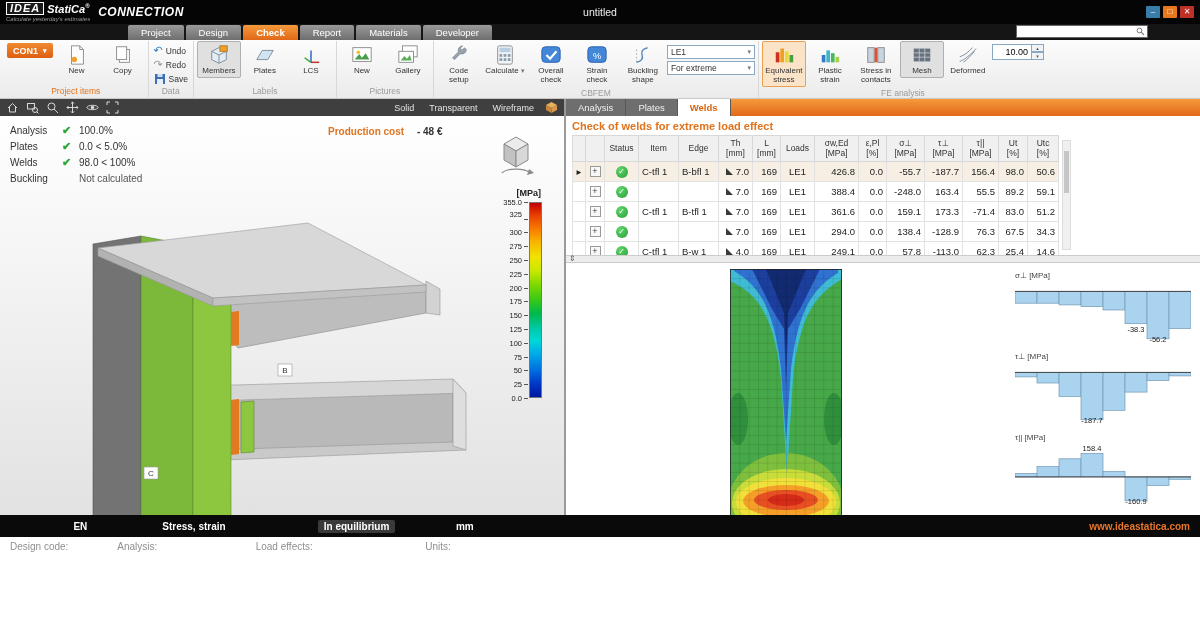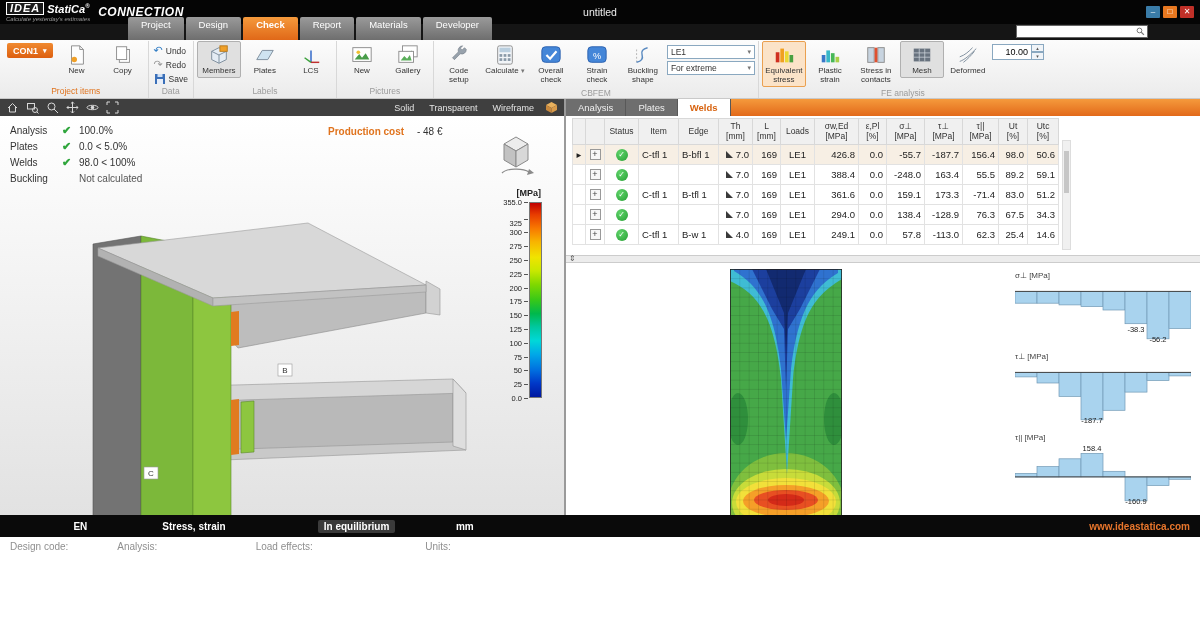--- a/index.html
+++ b/index.html
@@ -20,7 +20,7 @@
 
   
   .ribbon-tabs{height:16px;background:#151515;display:flex;align-items:flex-end;padding-left:128px;gap:2px;position:relative;}
-  .rtab{height:23px;padding:0 13px;font-size:9.5px;line-height:15px;color:#fff;background:linear-gradient(#9a9a9a,#6e6e6e);border-radius:2px 2px 0 0;}
+  .rtab{height:15px;padding:0 13px;font-size:9.5px;line-height:15px;color:#fff;background:linear-gradient(#9a9a9a,#6e6e6e);border-radius:2px 2px 0 0;}
   .rtab.active{background:linear-gradient(#f59a3c,#e06818);font-weight:bold;}
   .search-box{position:absolute;right:52px;top:1px;width:132px;height:13px;background:#fff;border:1px solid #666;display:flex;align-items:center;padding-right:2px;}
   .search-box input{flex:1;border:none;outline:none;font-size:9px;padding:0 3px;min-width:0;font-family:"Liberation Sans",sans-serif;}

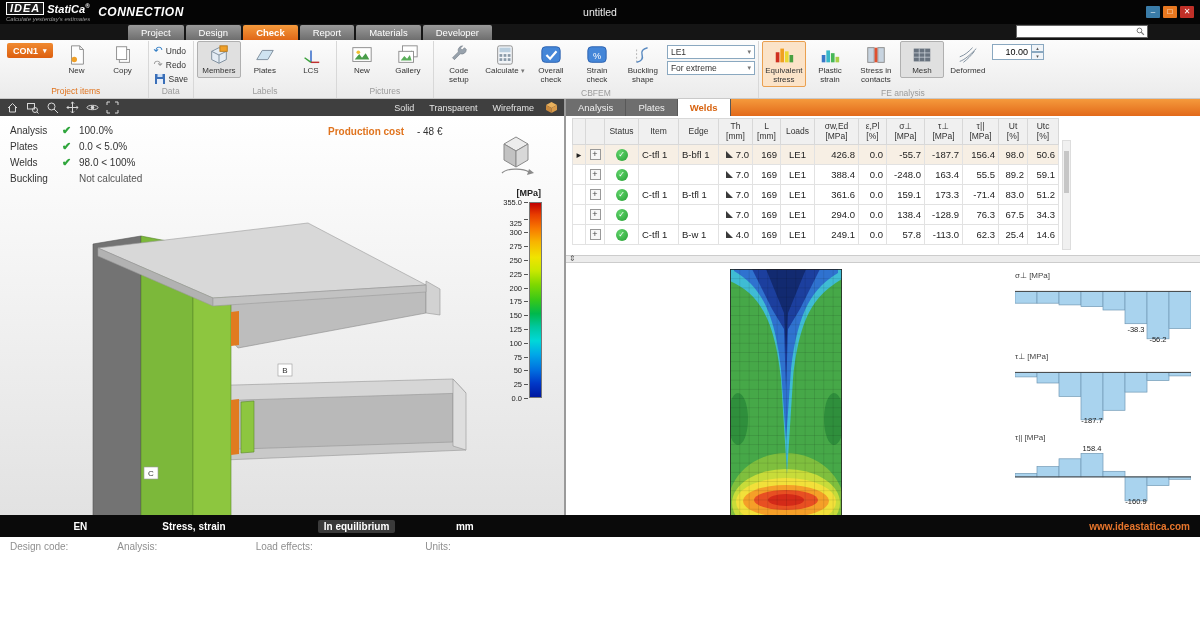--- a/index.html
+++ b/index.html
@@ -67,7 +67,7 @@
 
   .prod-cost{position:absolute;left:328px;top:10px;font-size:10px;}
   .prod-label{color:#e0731d;font-weight:bold;text-align:center;}
-  .prod-val{color:#333;font-weight:normal;margin-left:10px;}
+  .prod-val{color:#333;font-weight:bold;margin-left:10px;}
 
   .cube-widget{position:absolute;right:26px;top:16px;}
 

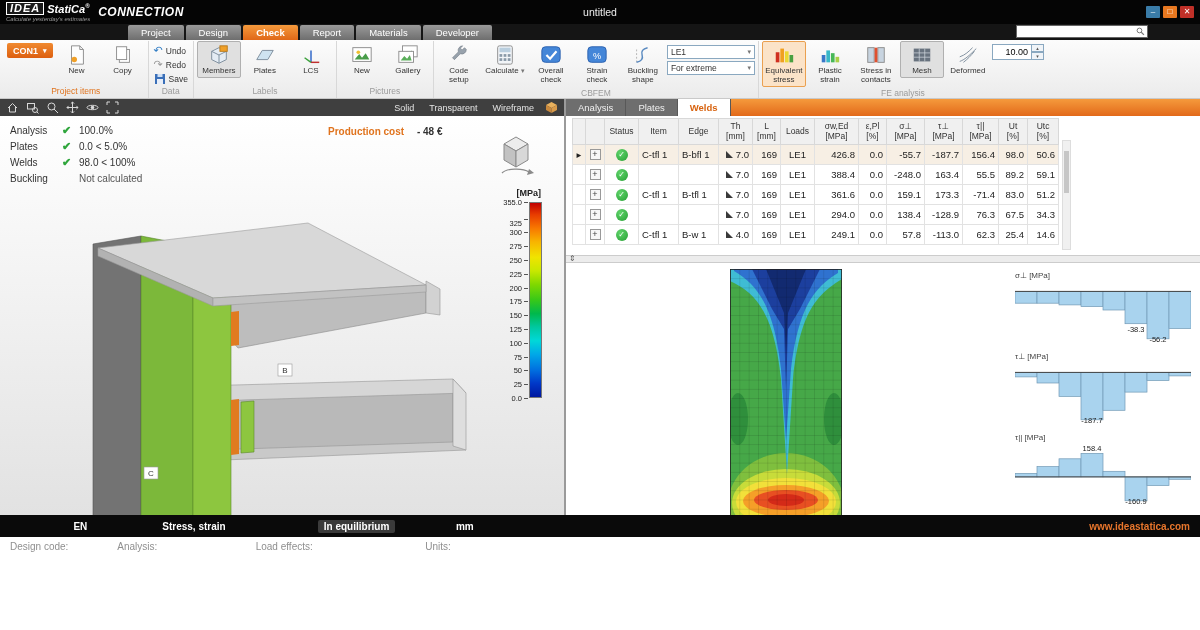--- a/index.html
+++ b/index.html
@@ -554,6 +554,7 @@
     </div>
 
     <div class="table-section">
+      <div class="table-title">Check of welds for extreme load effect</div>
       <table class="welds">
         <colgroup id="welds-colgroup">
             <col style="width: 13px;">

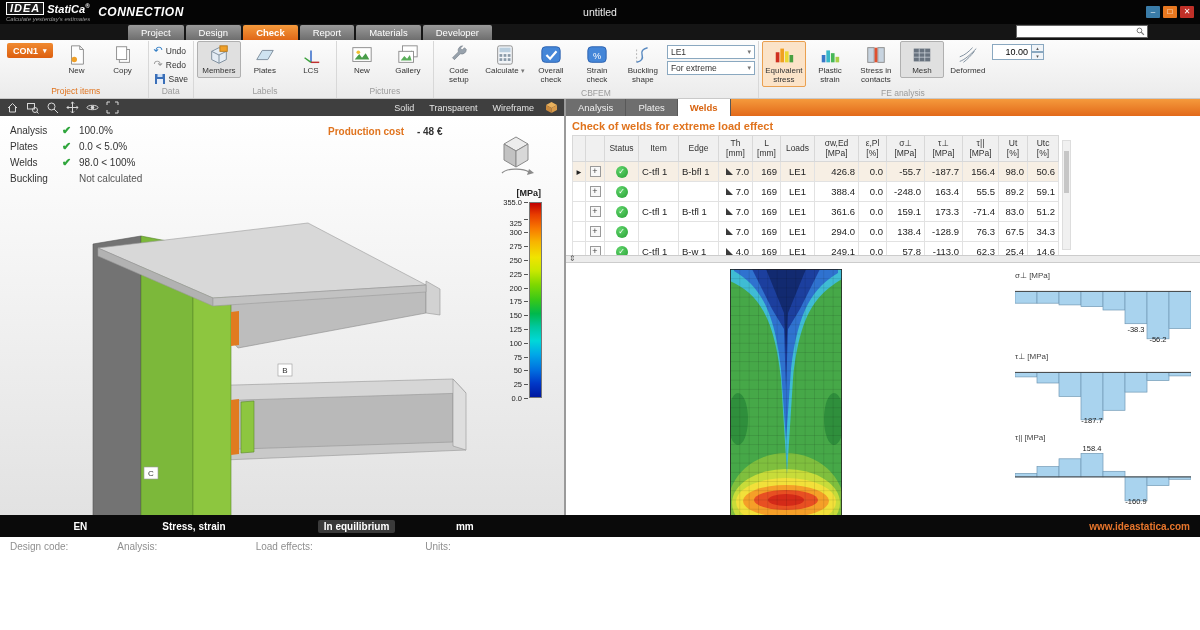--- a/index.html
+++ b/index.html
@@ -477,7 +477,7 @@
           <div class="scale-bar"></div>
         <div class="scale-tick" style="top: 0px;">355.0</div>
             <div class="scale-dash" style="top: 0px;"></div>
-            <div class="scale-tick" style="top: 21px;">325</div>
+            <div class="scale-tick" style="top: 12px;">325</div>
             <div class="scale-dash" style="top: 16.5634px;"></div>
             <div class="scale-tick" style="top: 30.3662px;">300</div>
             <div class="scale-dash" style="top: 30.3662px;"></div>

